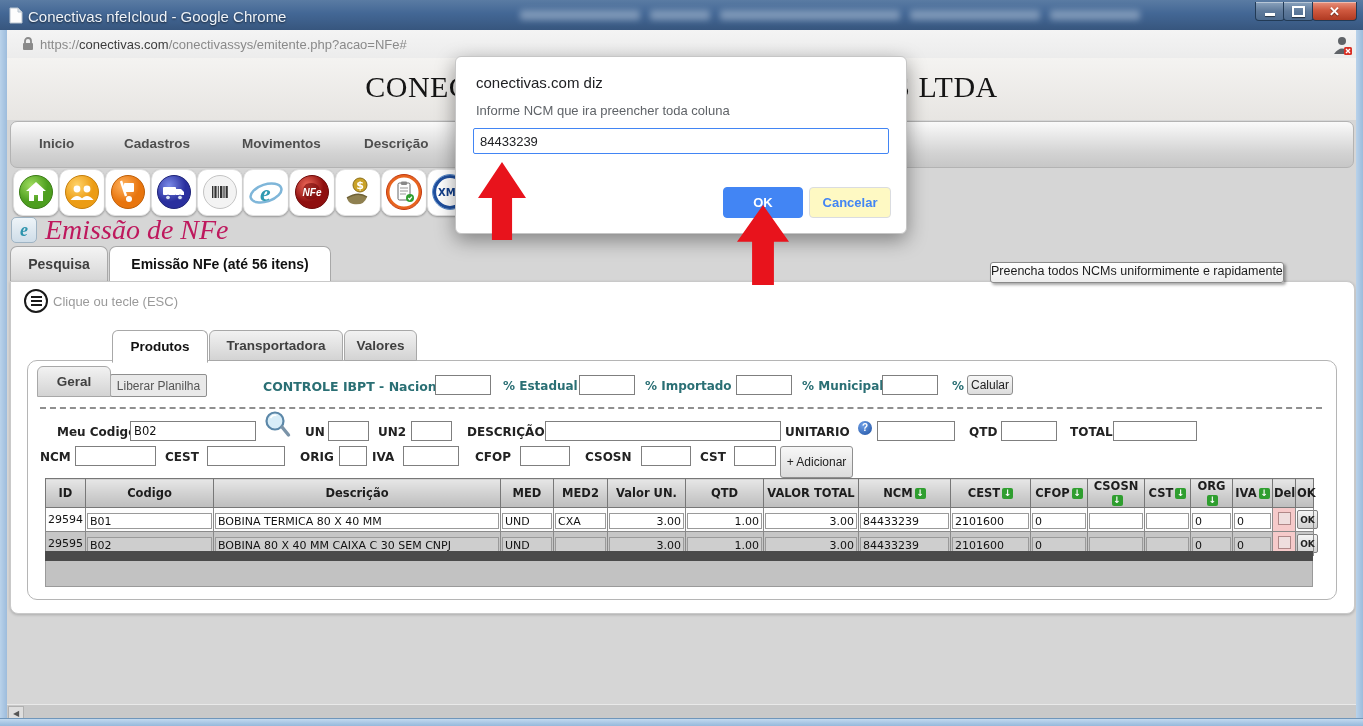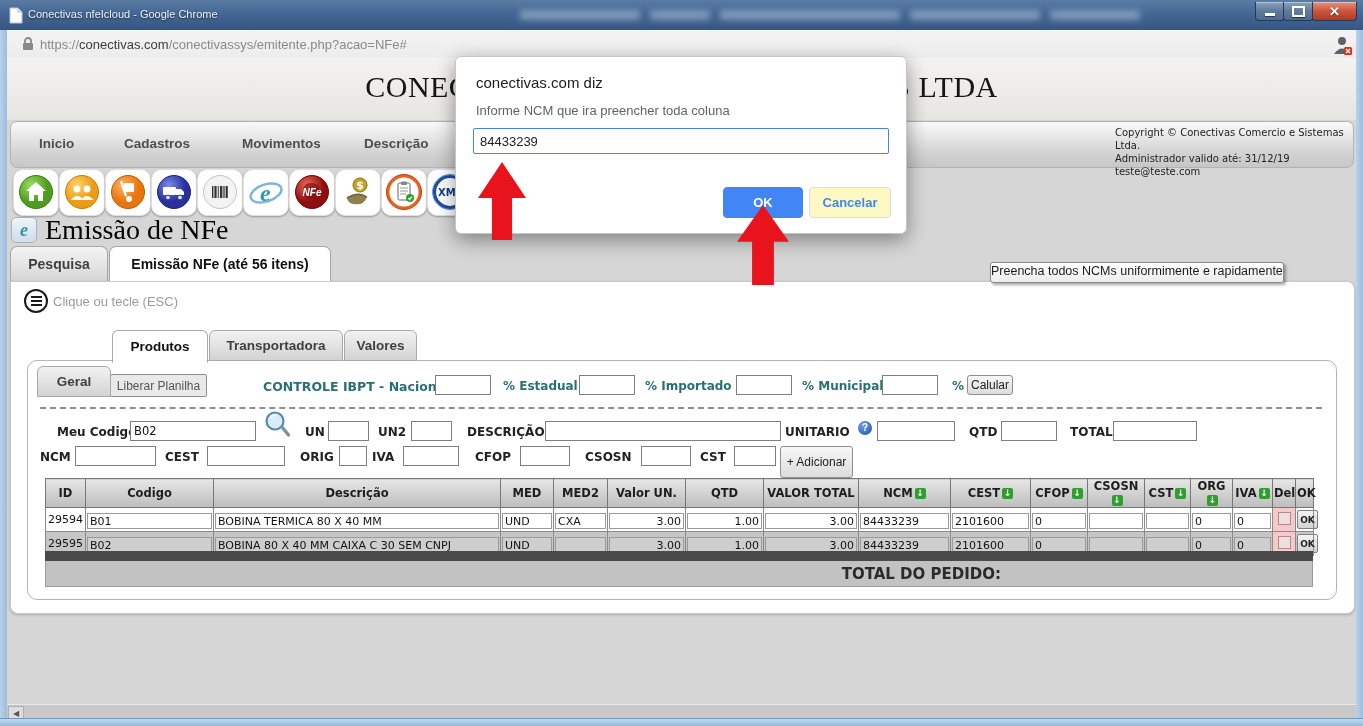--- a/index.html
+++ b/index.html
@@ -11,7 +11,7 @@
   .titlebar{left:0;top:0;width:1363px;height:30px;
     background:linear-gradient(180deg,#5a7ba3 0%,#436795 45%,#37567e 100%);
     border-bottom:1px solid #27405e;}
-  .win-title{left:28px;top:8px;color:#eef3f9;font-size:11px;text-shadow:0 1px 2px rgba(0,0,0,.6);text-align:center;}
+  .win-title{left:28px;top:8px;color:#eef3f9;font-size:15px;text-shadow:0 1px 2px rgba(0,0,0,.6);text-align:center;}
   .doc-icon{left:9px;top:7px;}
   .blurbox{top:10px;height:10px;background:#93a9c4;border-radius:3px;filter:blur(3px);opacity:.75;}
   .winbtn{top:2px;height:18px;border:1px solid #223a55;border-top:none;

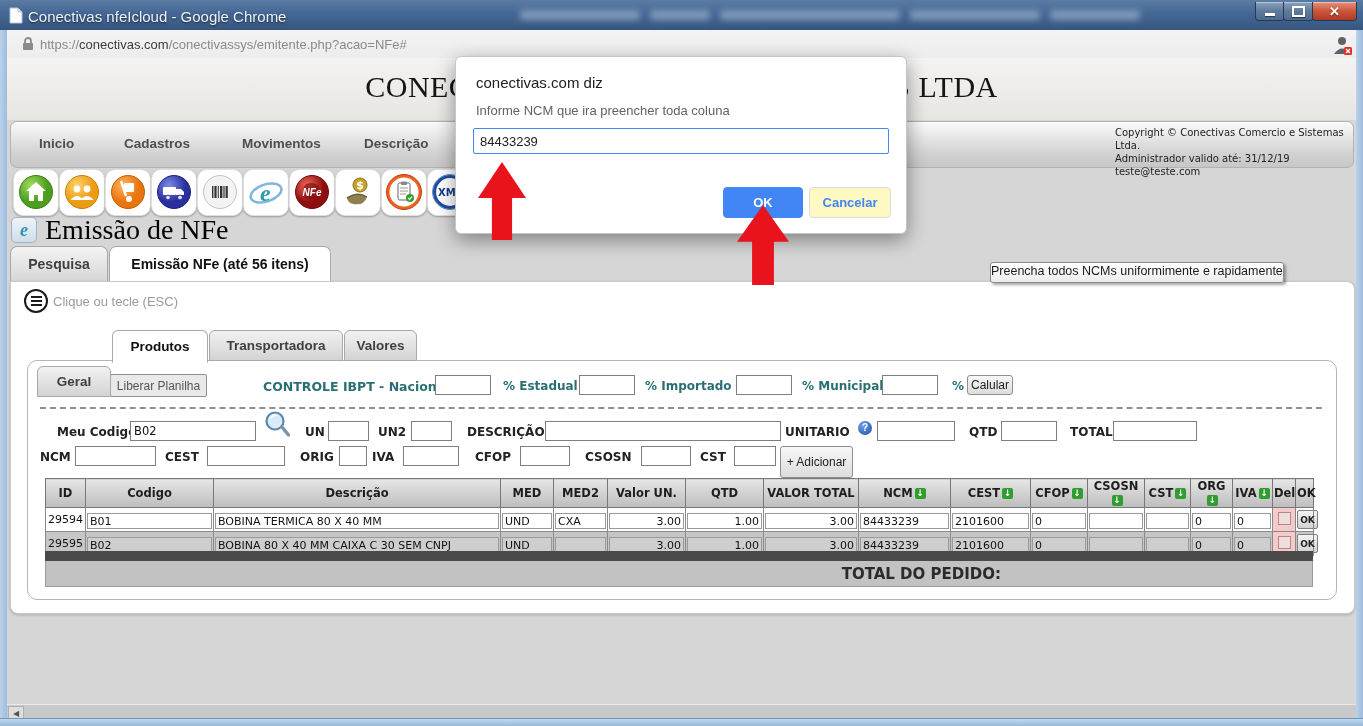--- a/index.html
+++ b/index.html
@@ -188,11 +188,6 @@
       <div class="abs menu-item" style="left:113px;">Cadastros</div>
       <div class="abs menu-item" style="left:231px;">Movimentos</div>
       <div class="abs menu-item" style="left:353px;">Descrição</div>
-      <div class="abs copyright">
-        <div>Copyright © Conectivas Comercio e Sistemas Ltda.</div>
-        <div>Administrador valido até: 31/12/19</div>
-        <div>teste@teste.com</div>
-      </div>
     </div>
 
     <div class="abs iconbar">

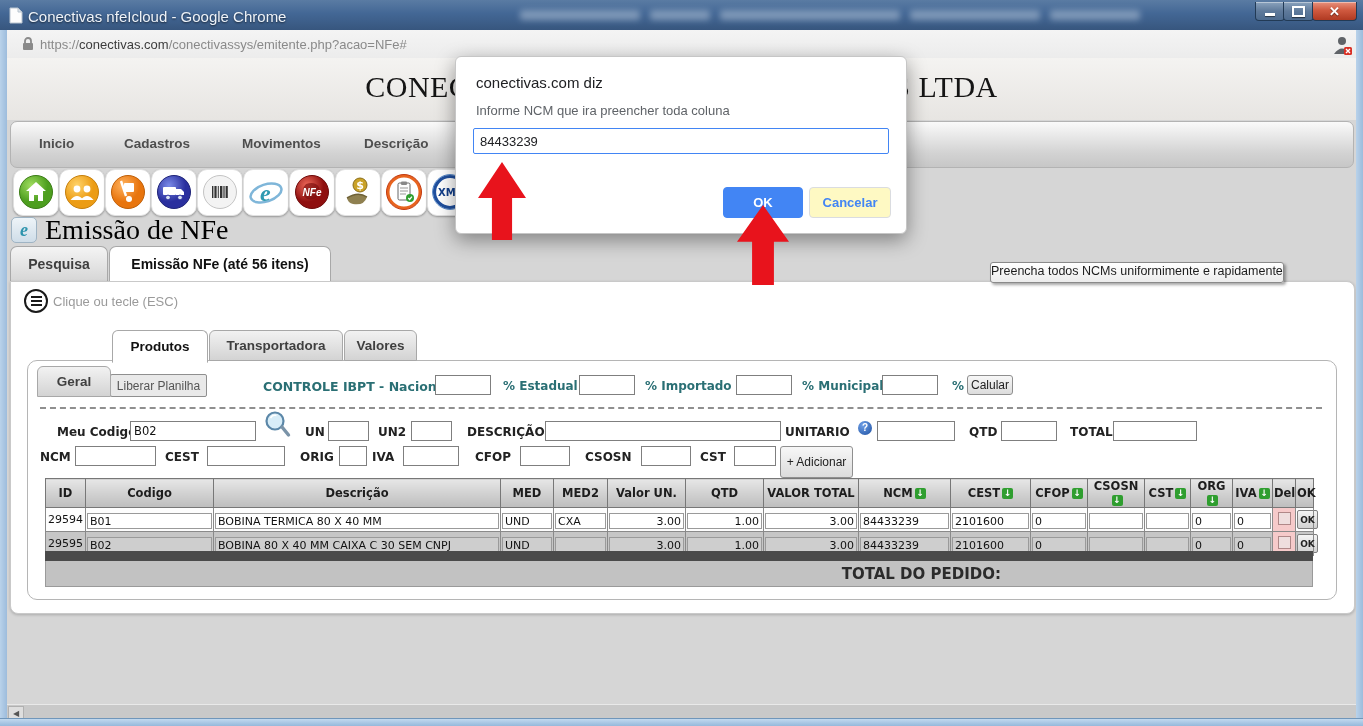--- a/index.html
+++ b/index.html
@@ -50,7 +50,7 @@
   .e-chip{width:24px;height:24px;border-radius:5px;background:linear-gradient(180deg,#eef4f8,#cfdde8);
     border:1px solid #9fb4c4;display:flex;align-items:center;justify-content:center;
     font-family:"Liberation Serif",serif;font-style:italic;font-weight:bold;color:#2e94ad;font-size:18px;}
-  .pgheading-text{font-family:"Liberation Serif",serif;font-size:28px;color:#000000;margin-left:8px;}
+  .pgheading-text{font-family:"Liberation Serif",serif;font-style:italic;font-size:28px;color:#be185d;margin-left:8px;}
 
   .tab1{top:188px;height:35px;border:1px solid #a8a8a8;border-bottom:none;border-radius:7px 7px 0 0;
     background:linear-gradient(180deg,#f4f4f4,#d6d6d6);display:flex;align-items:center;justify-content:center;

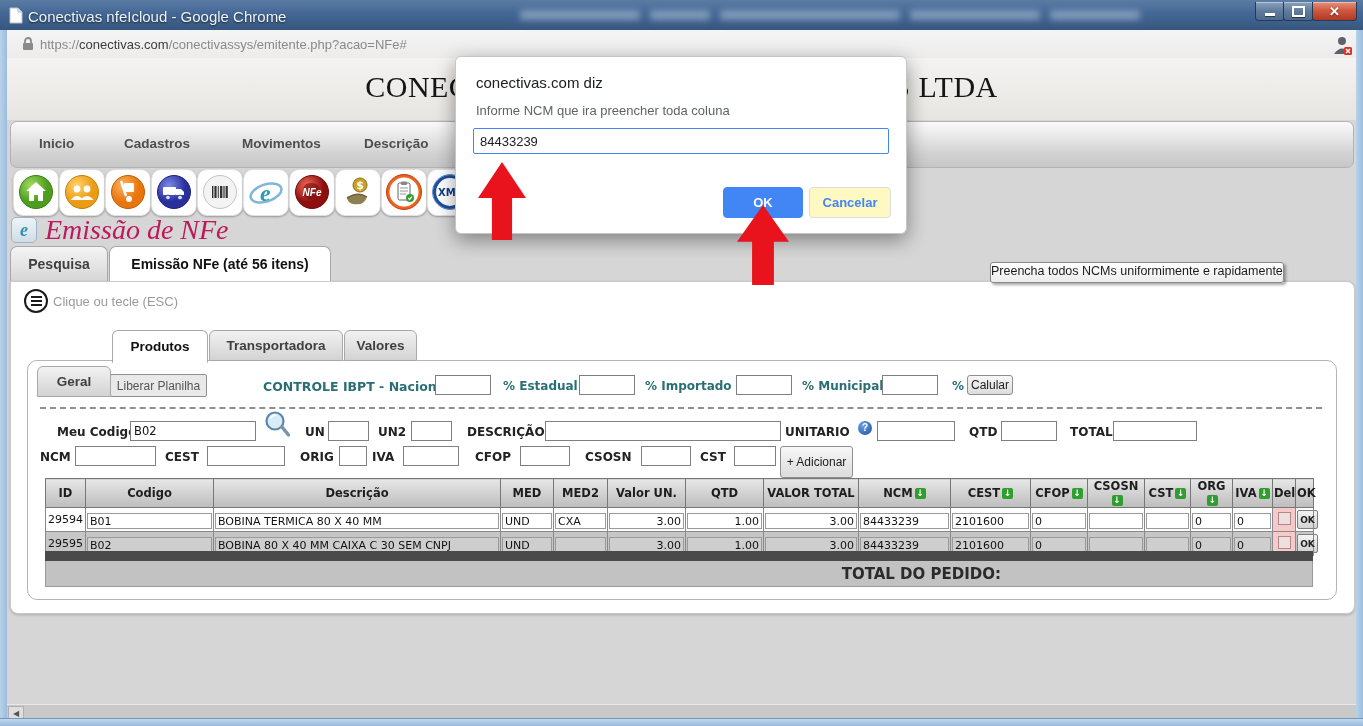--- a/index.html
+++ b/index.html
@@ -480,7 +480,6 @@
 
     <div class="abs darkband" style="left:38px;top:493px;width:1268px;height:10px;"></div>
     <div class="abs totband" style="left:38px;top:503px;width:1266px;height:25px;">
-      <div class="abs totlbl" style="left:655px;top:4px;width:300px;text-align:right;">TOTAL DO PEDIDO:</div>
     </div>
 
     <div class="abs tooltip">Preencha todos NCMs uniformimente e rapidamente</div>

